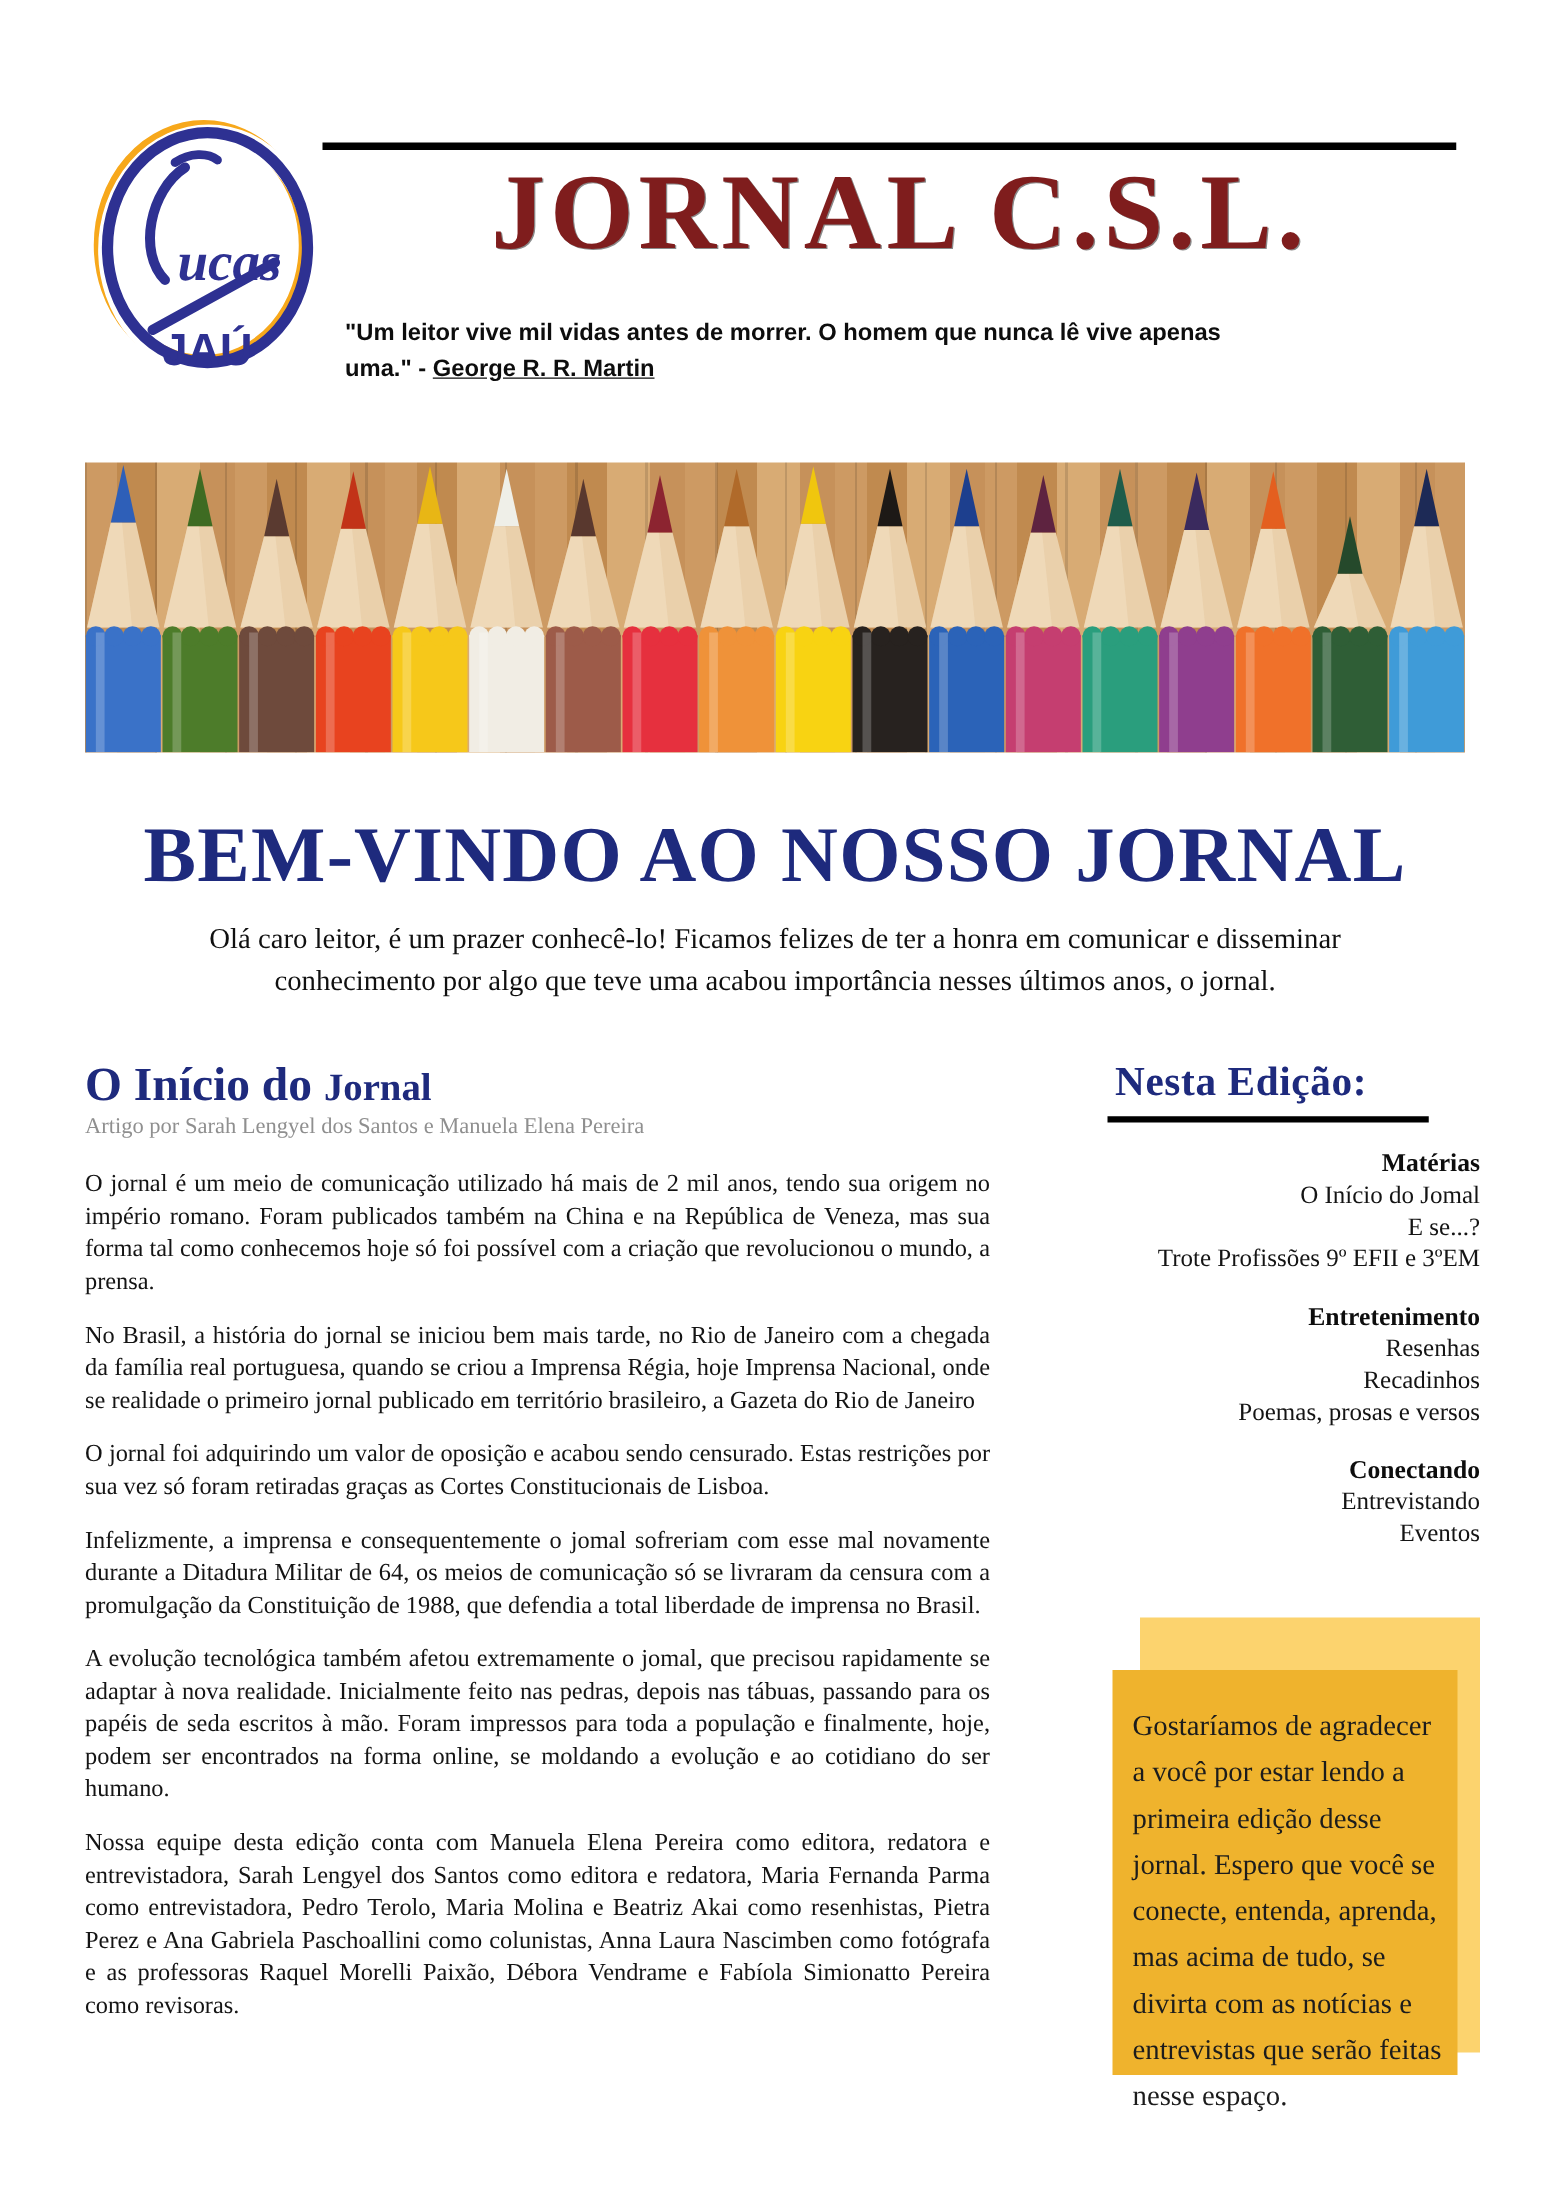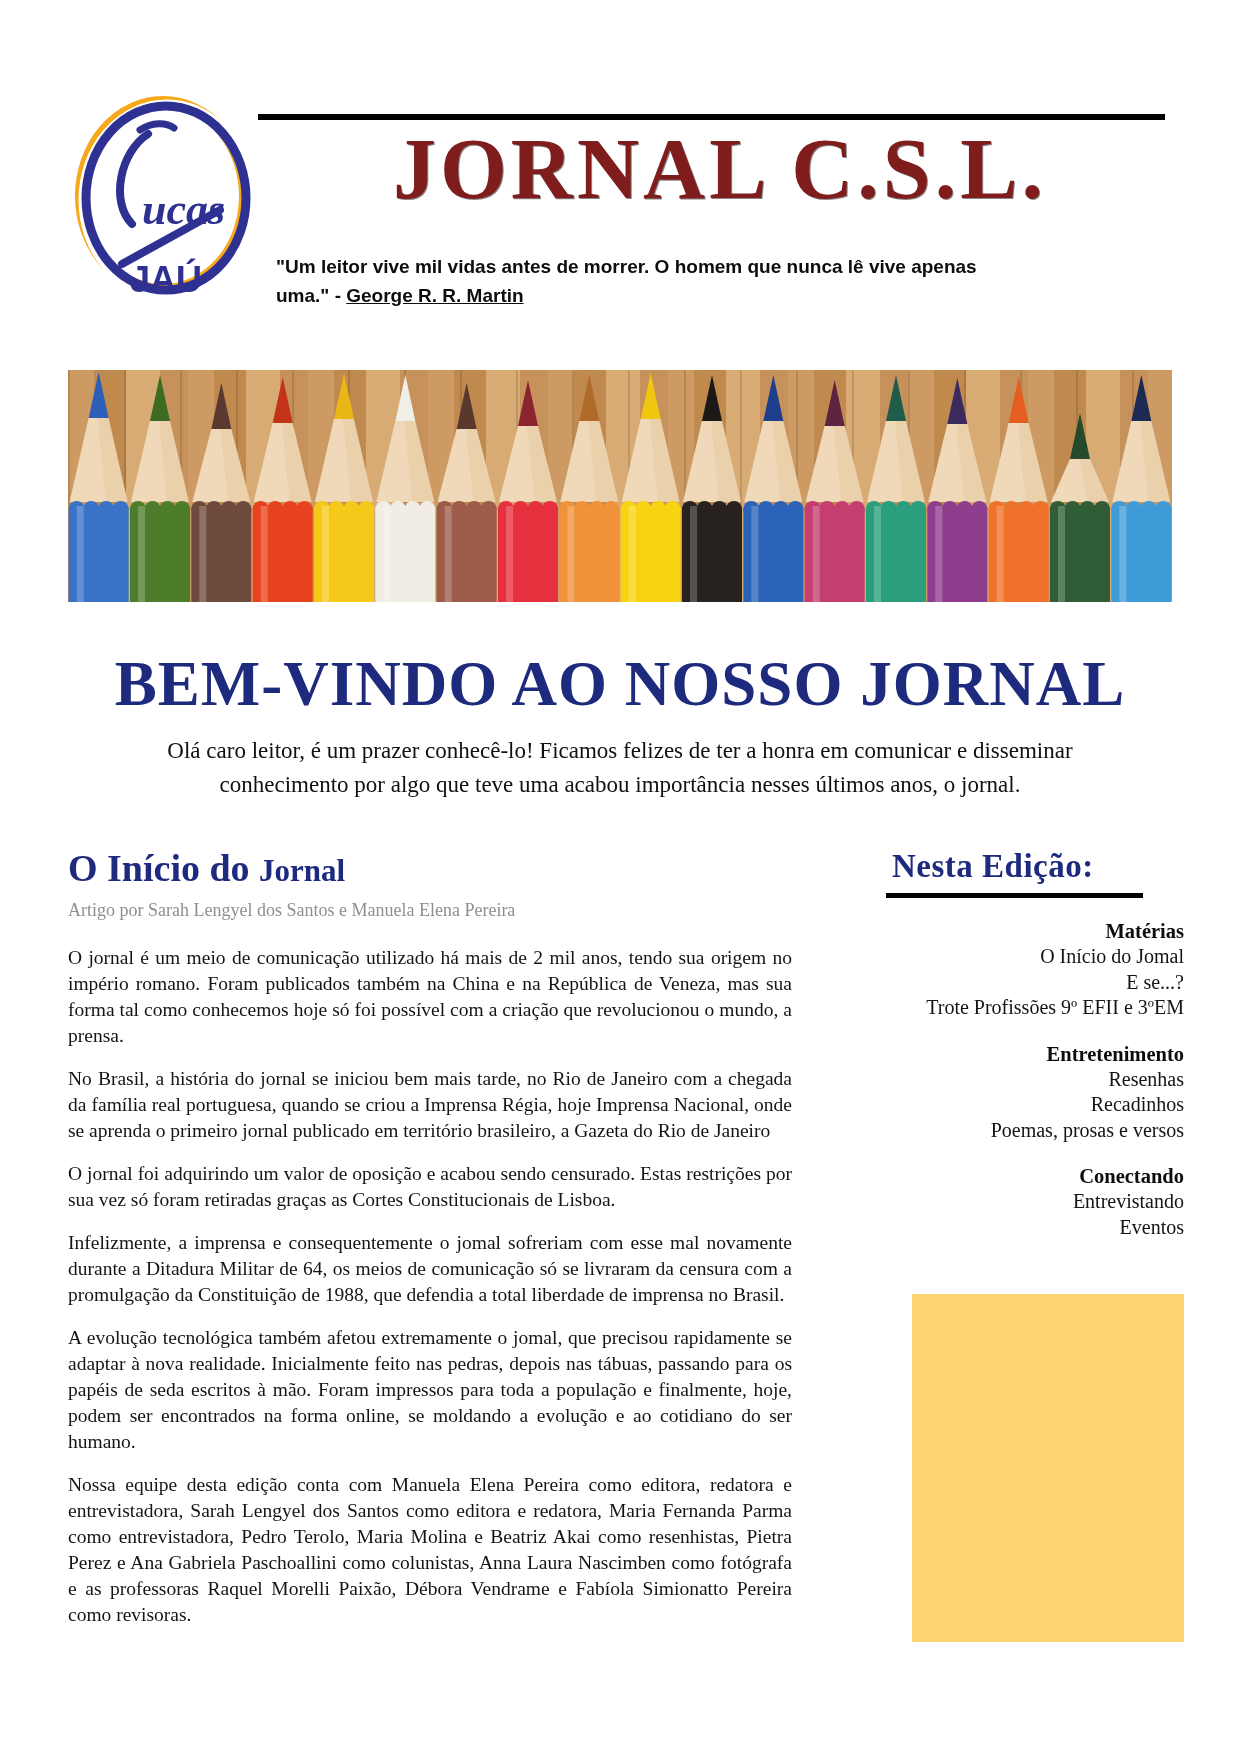--- a/index.html
+++ b/index.html
@@ -42,7 +42,7 @@
   .main{position:absolute;left:68px;top:848px;width:724px;}
   .art-title{color:#1e2a7d;font-weight:700;font-size:38px;line-height:1.1;}
   .art-title .t2{font-size:31px;}
-  .byline{margin-top:10px;color:#8f8f8f;font-size:18px;}
+  .byline{color:#8f8f8f;font-size:18px;}
   .main p{margin:0 0 17px;font-size:19.5px;line-height:26px;text-align:justify;color:#141414;}
   .main p:first-of-type{margin-top:24px;}
 

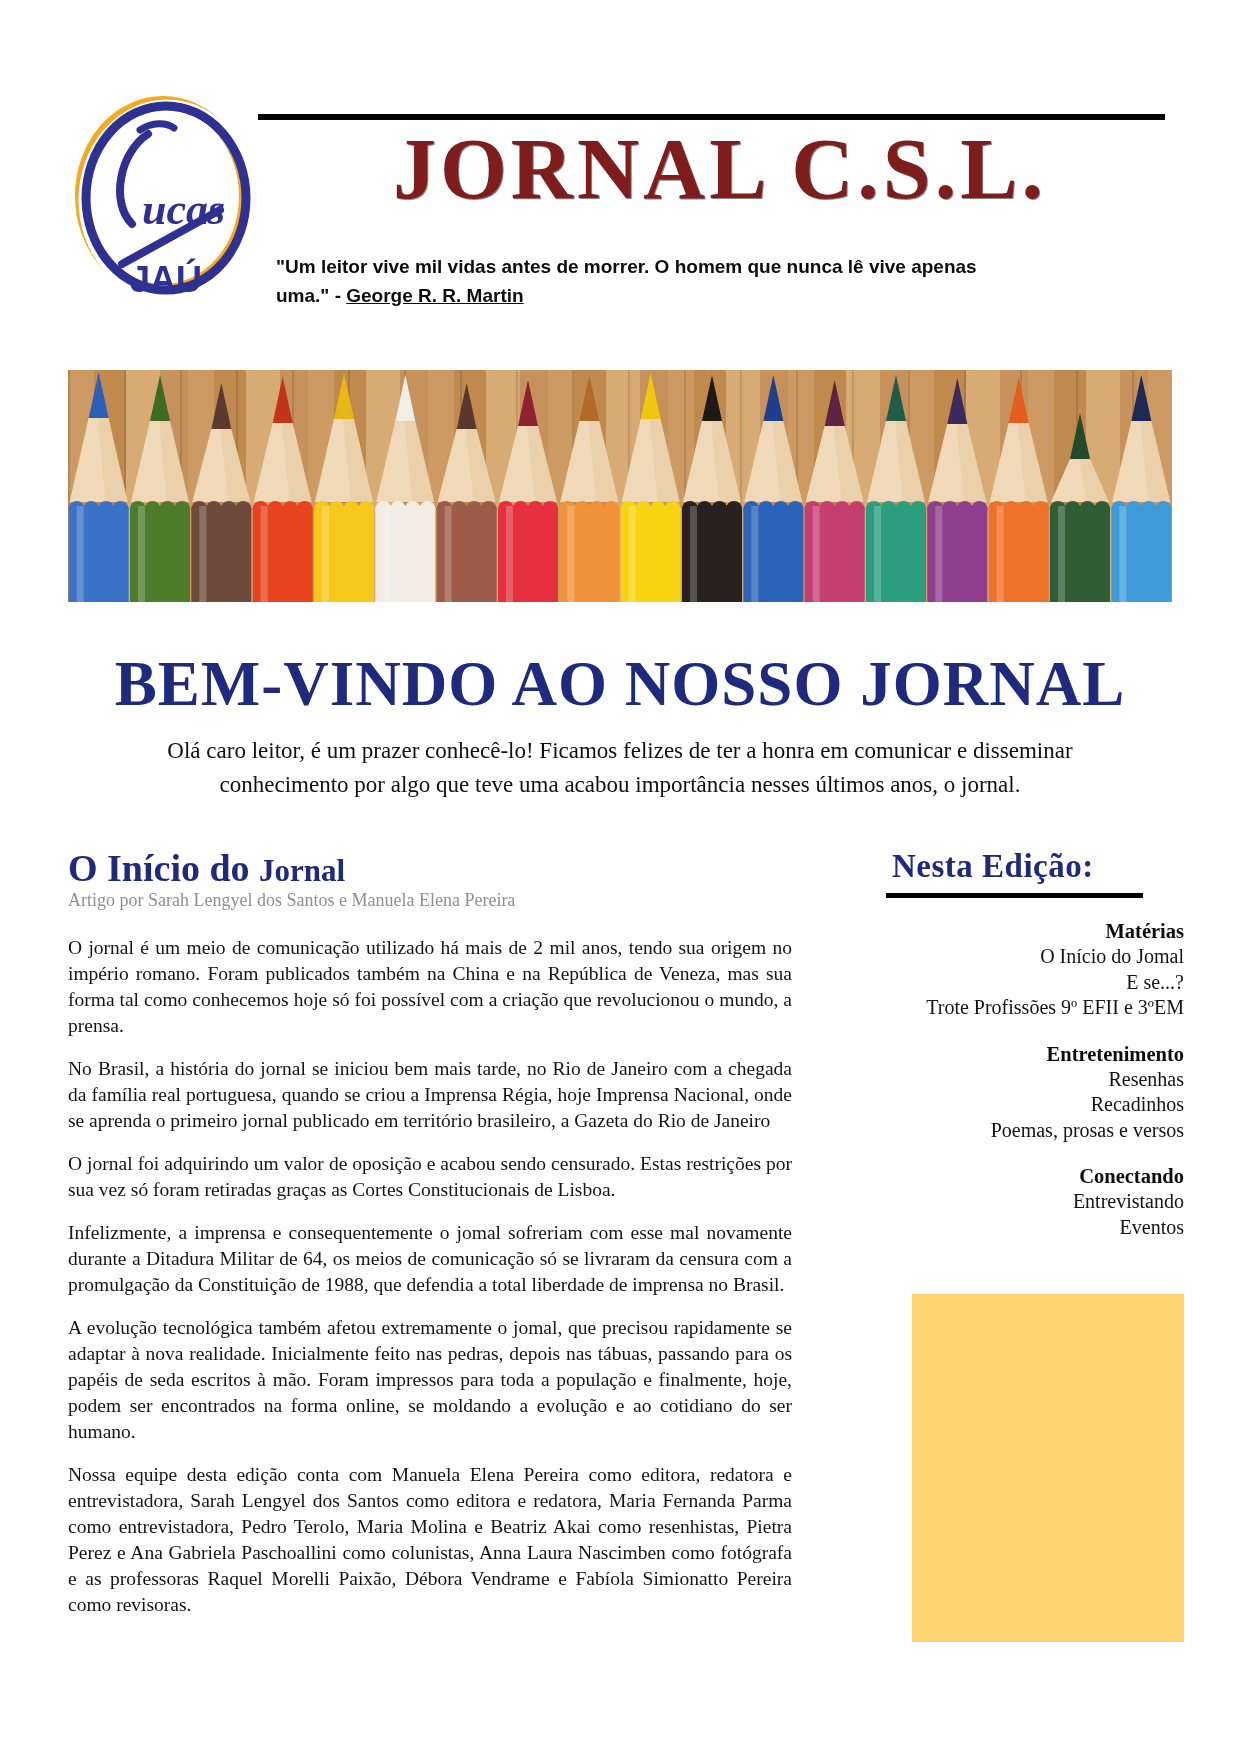--- a/index.html
+++ b/index.html
@@ -294,7 +294,7 @@
     <div class="art-title"><span>O Início do </span><span class="t2">Jornal</span></div>
     <div class="byline">Artigo por Sarah Lengyel dos Santos e Manuela Elena Pereira</div>
     <p>O jornal é um meio de comunicação utilizado há mais de 2 mil anos, tendo sua origem no império romano. Foram publicados também na China e na República de Veneza, mas sua forma tal como conhecemos hoje só foi possível com a criação que revolucionou o mundo, a prensa.</p>
-    <p>No Brasil, a história do jornal se iniciou bem mais tarde, no Rio de Janeiro com a chegada da família real portuguesa, quando se criou a Imprensa Régia, hoje Imprensa Nacional, onde se aprenda o primeiro jornal publicado em território brasileiro, a Gazeta do Rio de Janeiro</p>
+    <p>No Brasil, a história do jornal se iniciou bem mais tarde, no Rio de Janeiro com a chegada da família real portuguesa, quando se criou a Imprensa Régia, hoje Imprensa Nacional, onde se realidade o primeiro jornal publicado em território brasileiro, a Gazeta do Rio de Janeiro</p>
     <p>O jornal foi adquirindo um valor de oposição e acabou sendo censurado. Estas restrições por sua vez só foram retiradas graças as Cortes Constitucionais de Lisboa.</p>
     <p>Infelizmente, a imprensa e consequentemente o jomal sofreriam com esse mal novamente durante a Ditadura Militar de 64, os meios de comunicação só se livraram da censura com a promulgação da Constituição de 1988, que defendia a total liberdade de imprensa no Brasil.</p>
     <p>A evolução tecnológica também afetou extremamente o jomal, que precisou rapidamente se adaptar à nova realidade. Inicialmente feito nas pedras, depois nas tábuas, passando para os papéis de seda escritos à mão. Foram impressos para toda a população e finalmente, hoje, podem ser encontrados na forma online, se moldando a evolução e ao cotidiano do ser humano.</p>

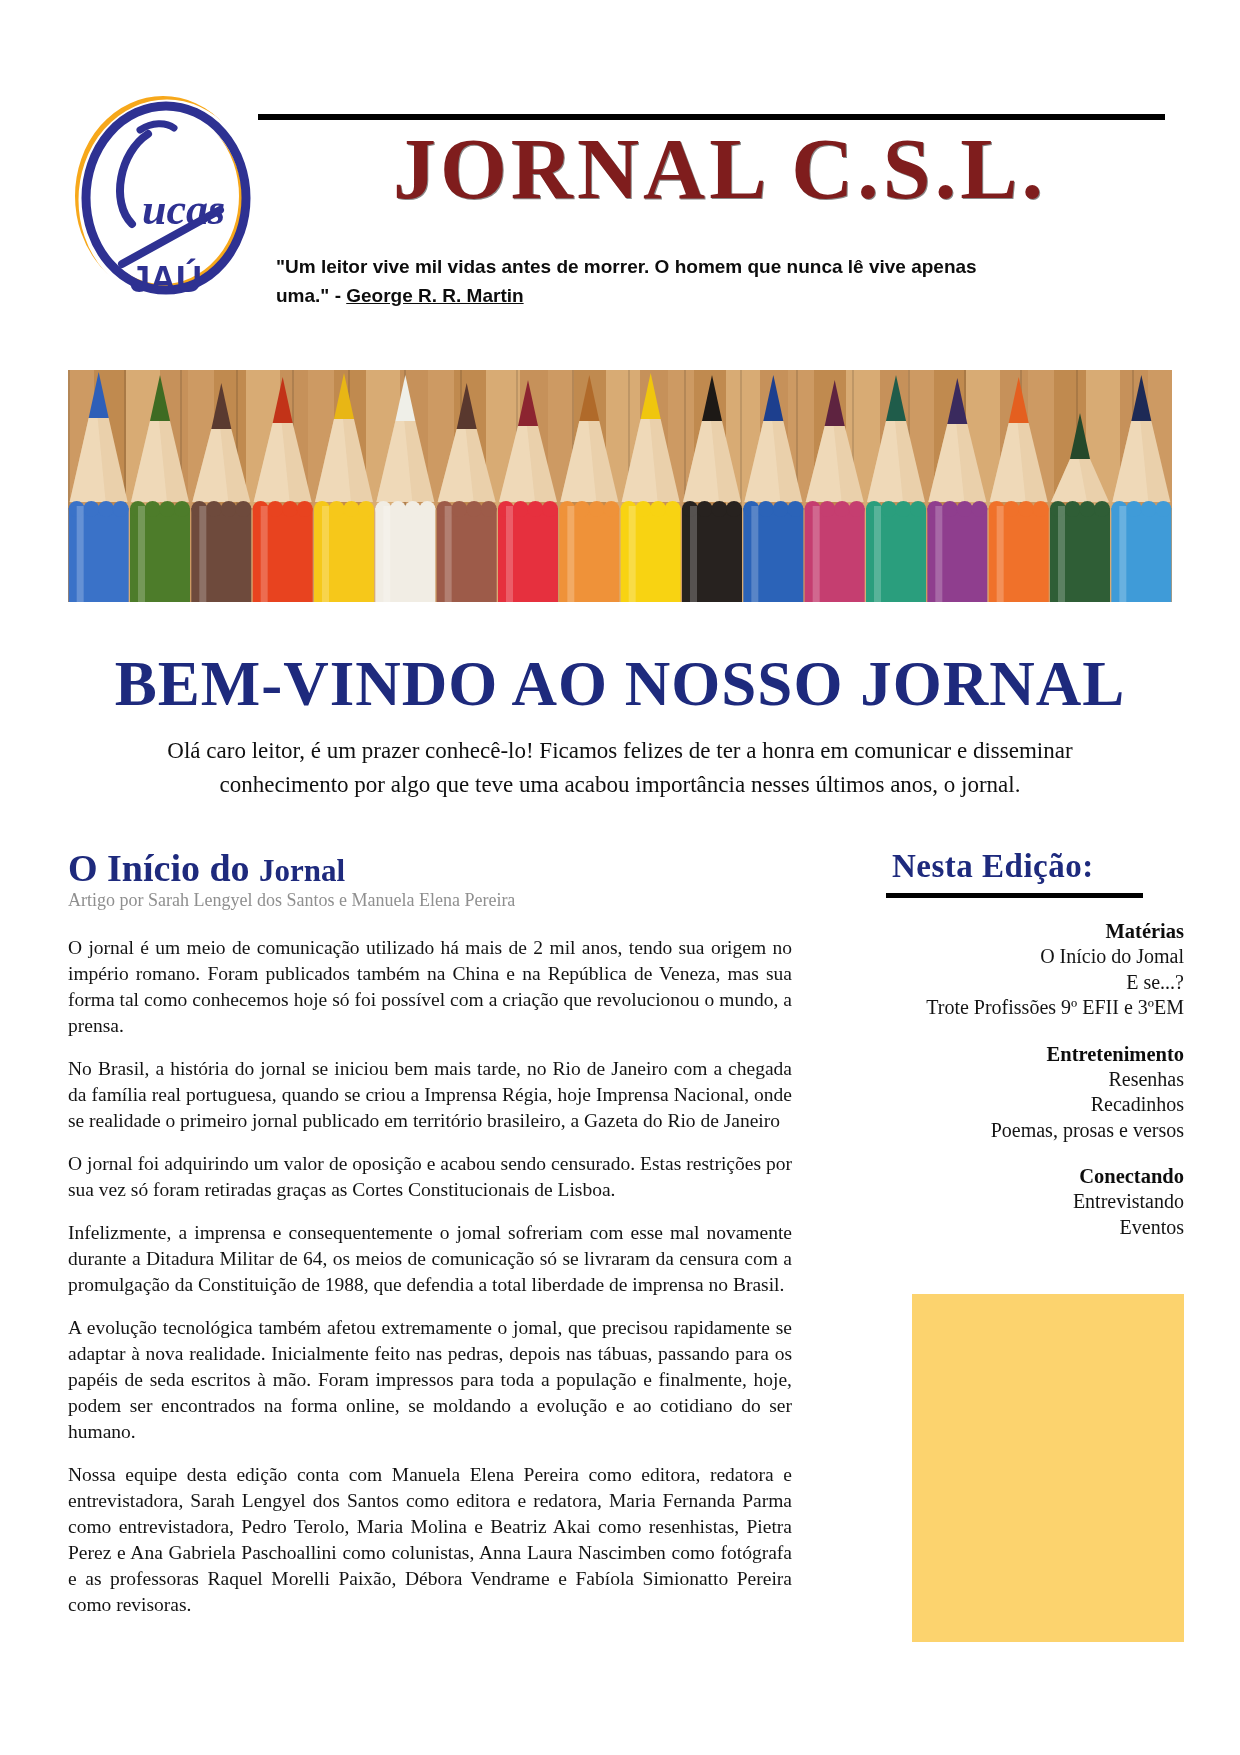--- a/index.html
+++ b/index.html
@@ -327,6 +327,9 @@
   </div>
 
   <div class="note-back"></div>
+  <div class="note-front">
+    <div class="txt">Gostaríamos de agradecer a você por estar lendo a primeira edição desse jornal. Espero que você se conecte, entenda, aprenda, mas acima de tudo, se divirta com as notícias e entrevistas que serão feitas nesse espaço.</div>
+  </div>
 
 </div>
 

